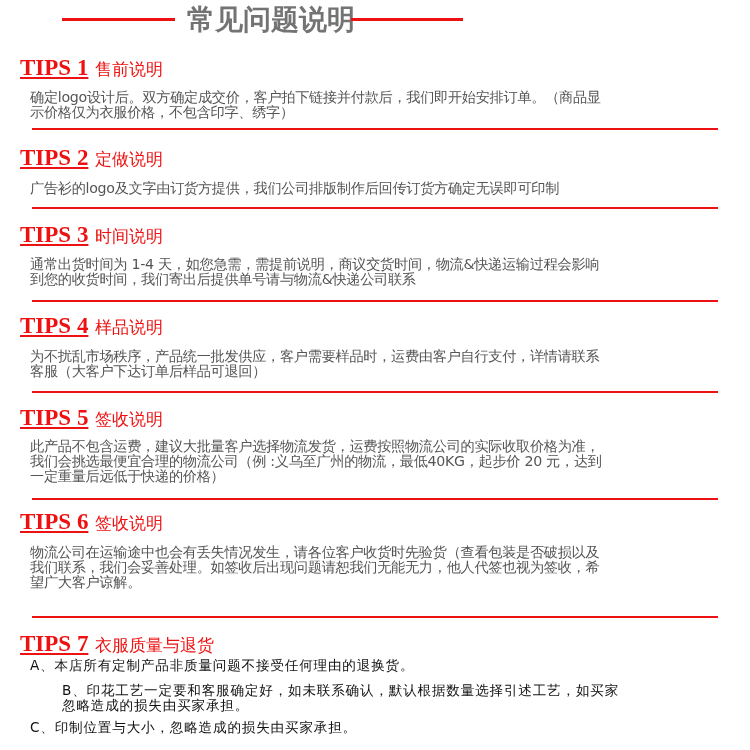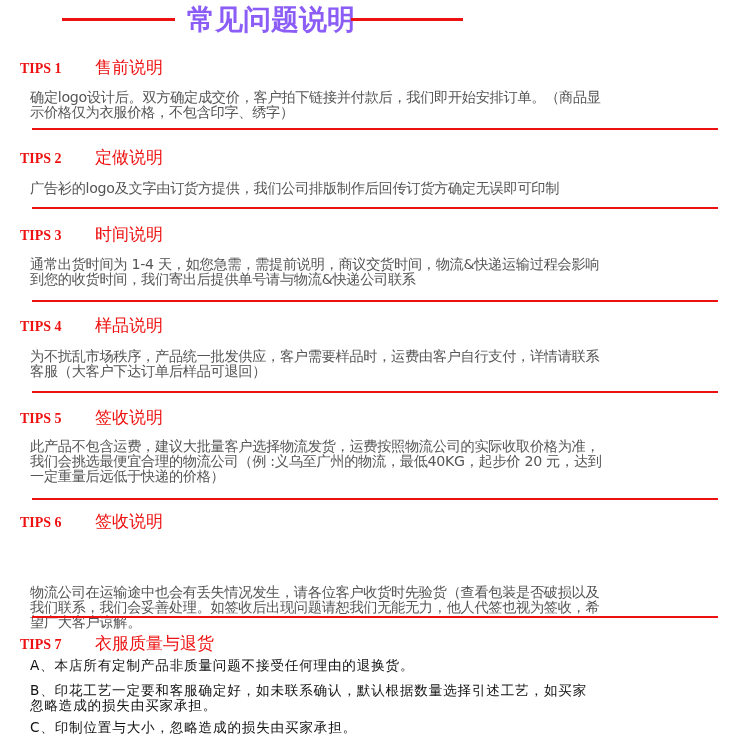--- a/index.html
+++ b/index.html
@@ -36,7 +36,7 @@
       line-height: 40px;
       font-size: 28px;
       font-weight: bold;
-      color: #8b5cf6;
+      color: #737373;
       text-align: center;
       letter-spacing: 0px;
       white-space: nowrap;

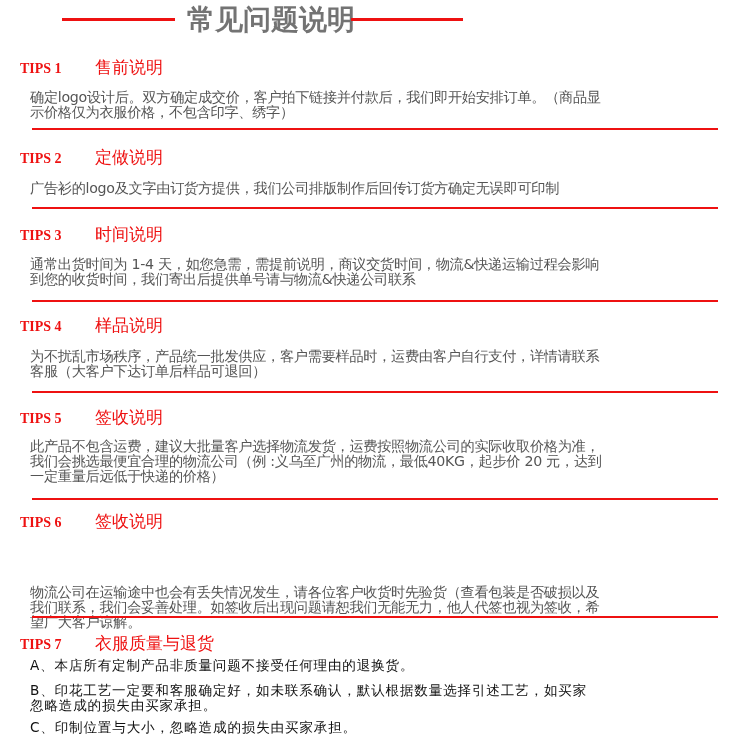--- a/index.html
+++ b/index.html
@@ -52,9 +52,10 @@
     .tip-label {
       font-family: "Liberation Serif", "DejaVu Serif", serif;
       font-weight: bold;
-      font-size: 14px;
+      font-size: 23px;
       display: inline-block;
       width: 75px;
+      text-decoration: underline;
     }
     .tip-title {
       font-size: 17px;

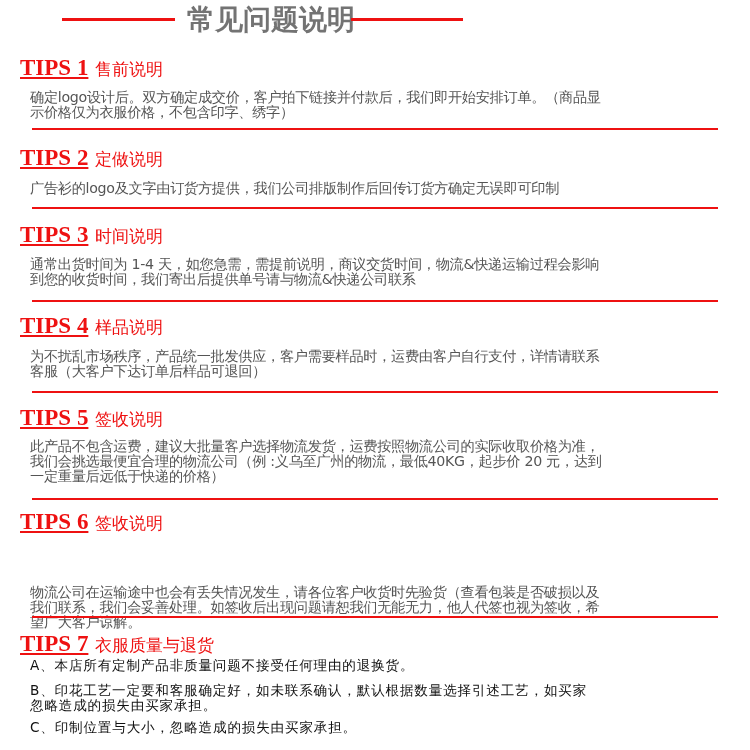--- a/index.html
+++ b/index.html
@@ -155,7 +155,7 @@
 <div class="tip-heading" style="top:510px;">
   <span class="tip-label">TIPS 6</span><span class="tip-title">签收说明</span>
 </div>
-<div class="tip-body" style="top:545px;margin-top:40px;">
+<div class="tip-body" style="top:545px;">
   <span class="line">物流公司在运输途中也会有丢失情况发生，请各位客户收货时先验货（查看包装是否破损以及</span>
   <span class="line">我们联系，我们会妥善处理。如签收后出现问题请恕我们无能无力，他人代签也视为签收，希</span>
   <span class="line">望广大客户谅解。</span>

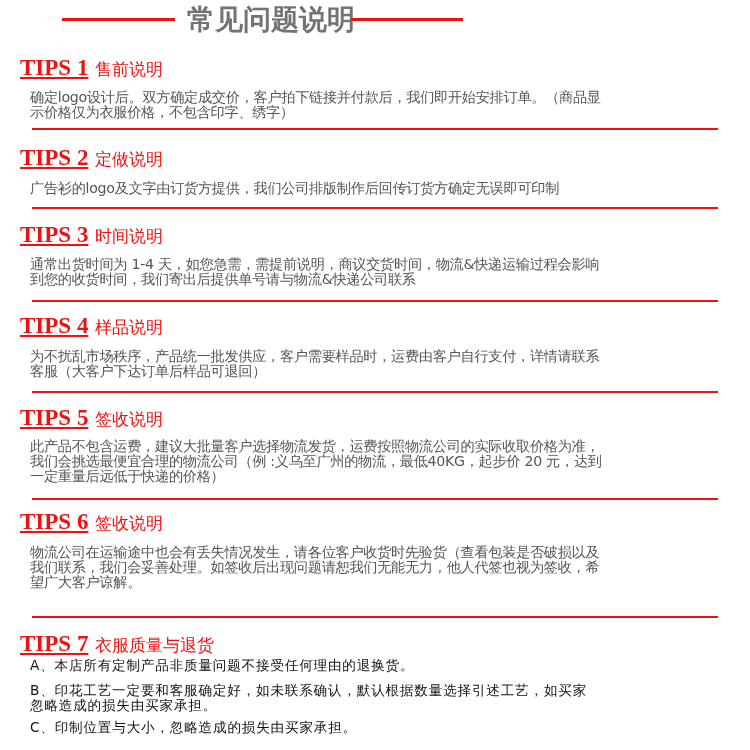--- a/index.html
+++ b/index.html
@@ -168,7 +168,7 @@
 <div class="black-body" style="top:658px;">
   <span class="line">A、本店所有定制产品非质量问题不接受任何理由的退换货。</span>
 </div>
-<div class="black-body" style="top:683px;">
+<div class="black-body" style="top:683px;margin-left:32px;">
   <span class="line">B、印花工艺一定要和客服确定好，如未联系确认，默认根据数量选择引述工艺，如买家</span>
   <span class="line">忽略造成的损失由买家承担。</span>
 </div>

